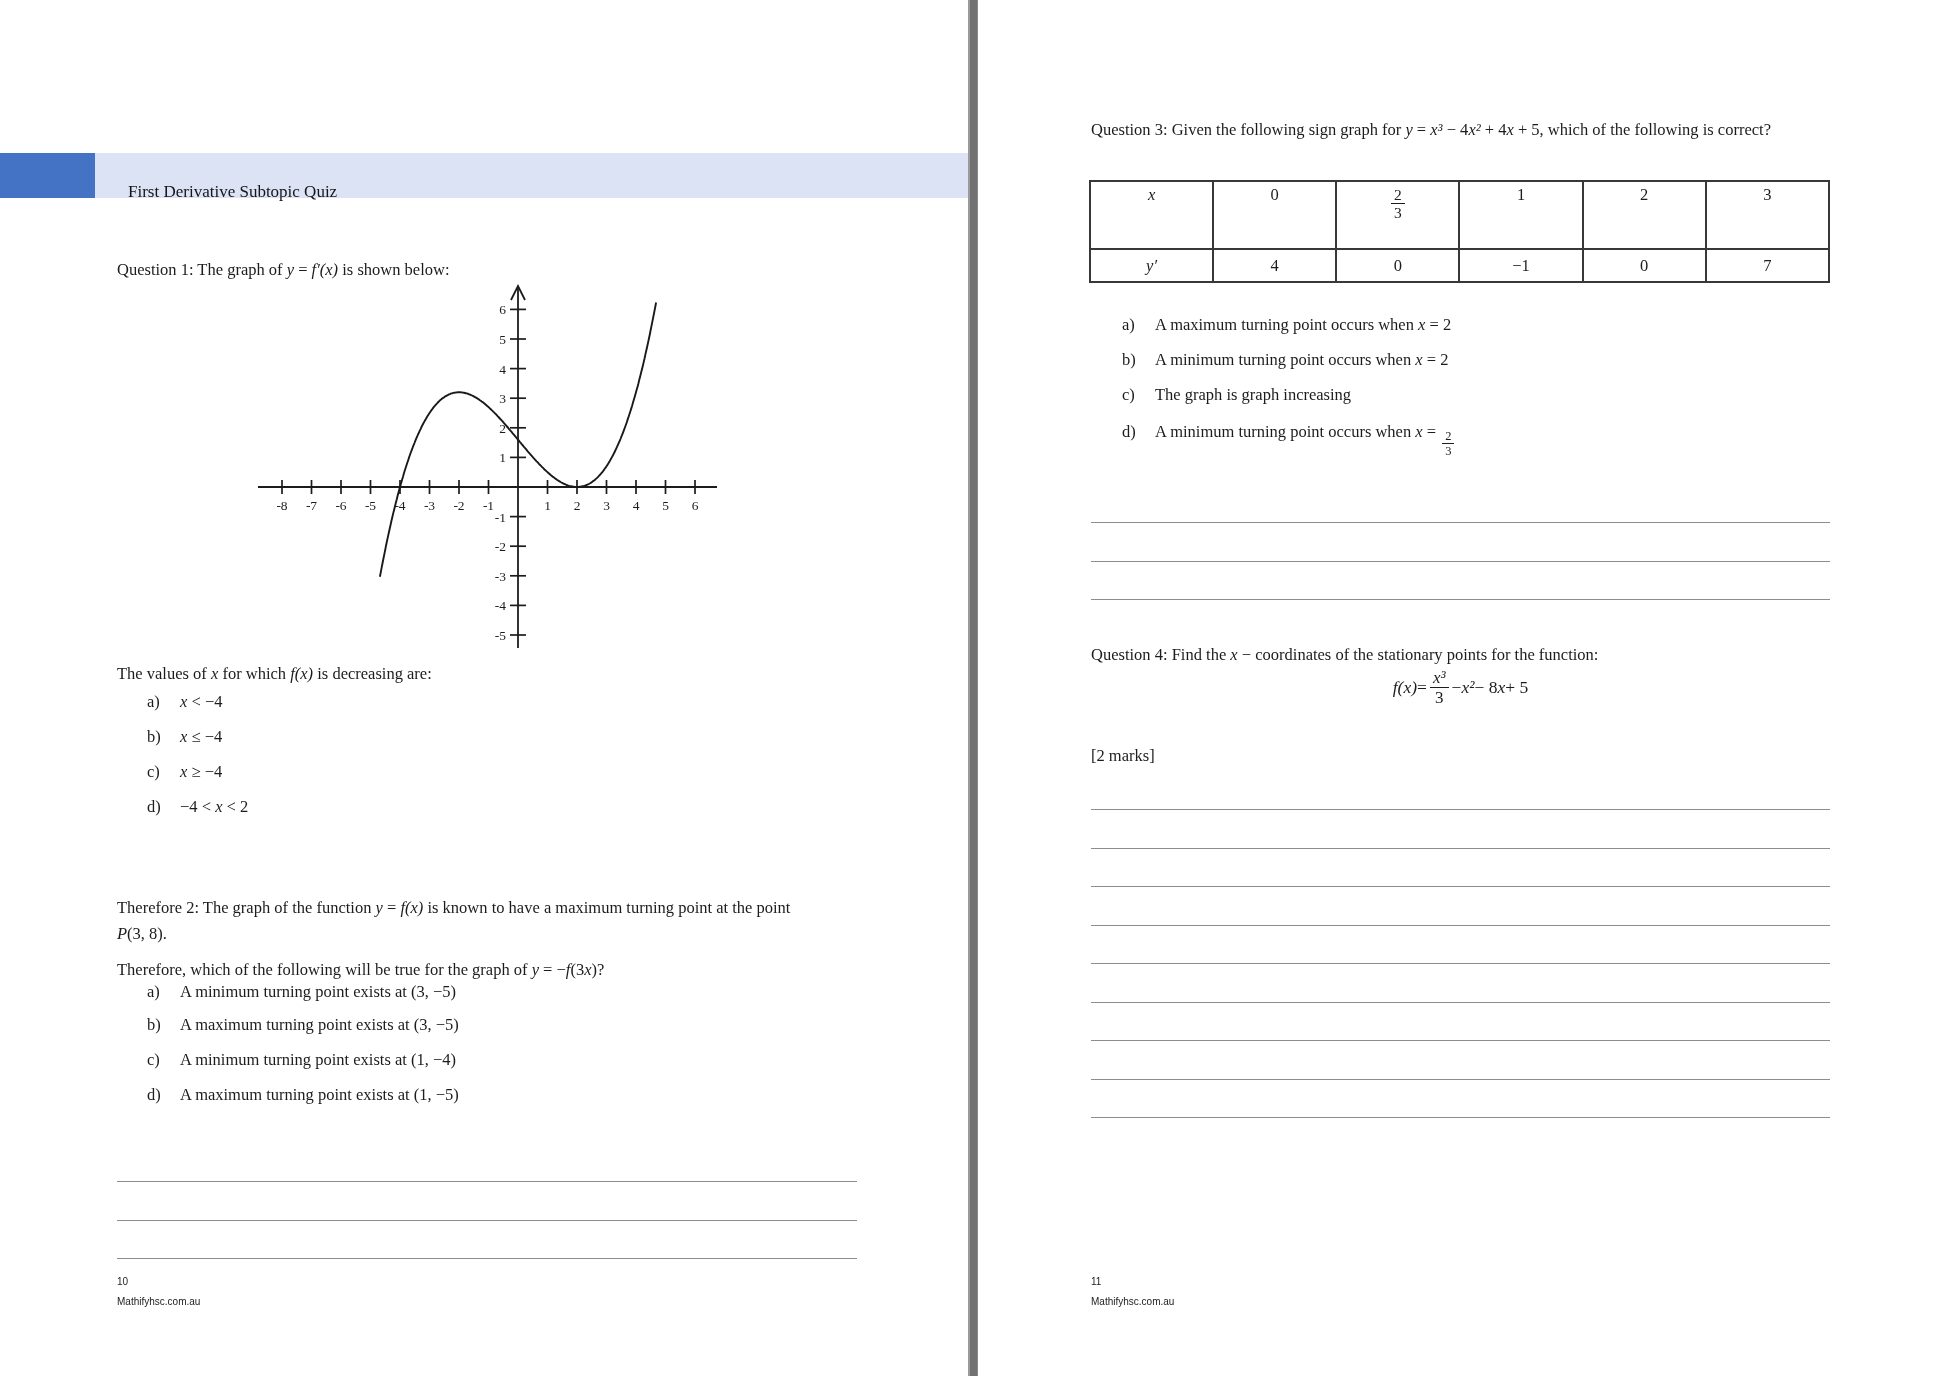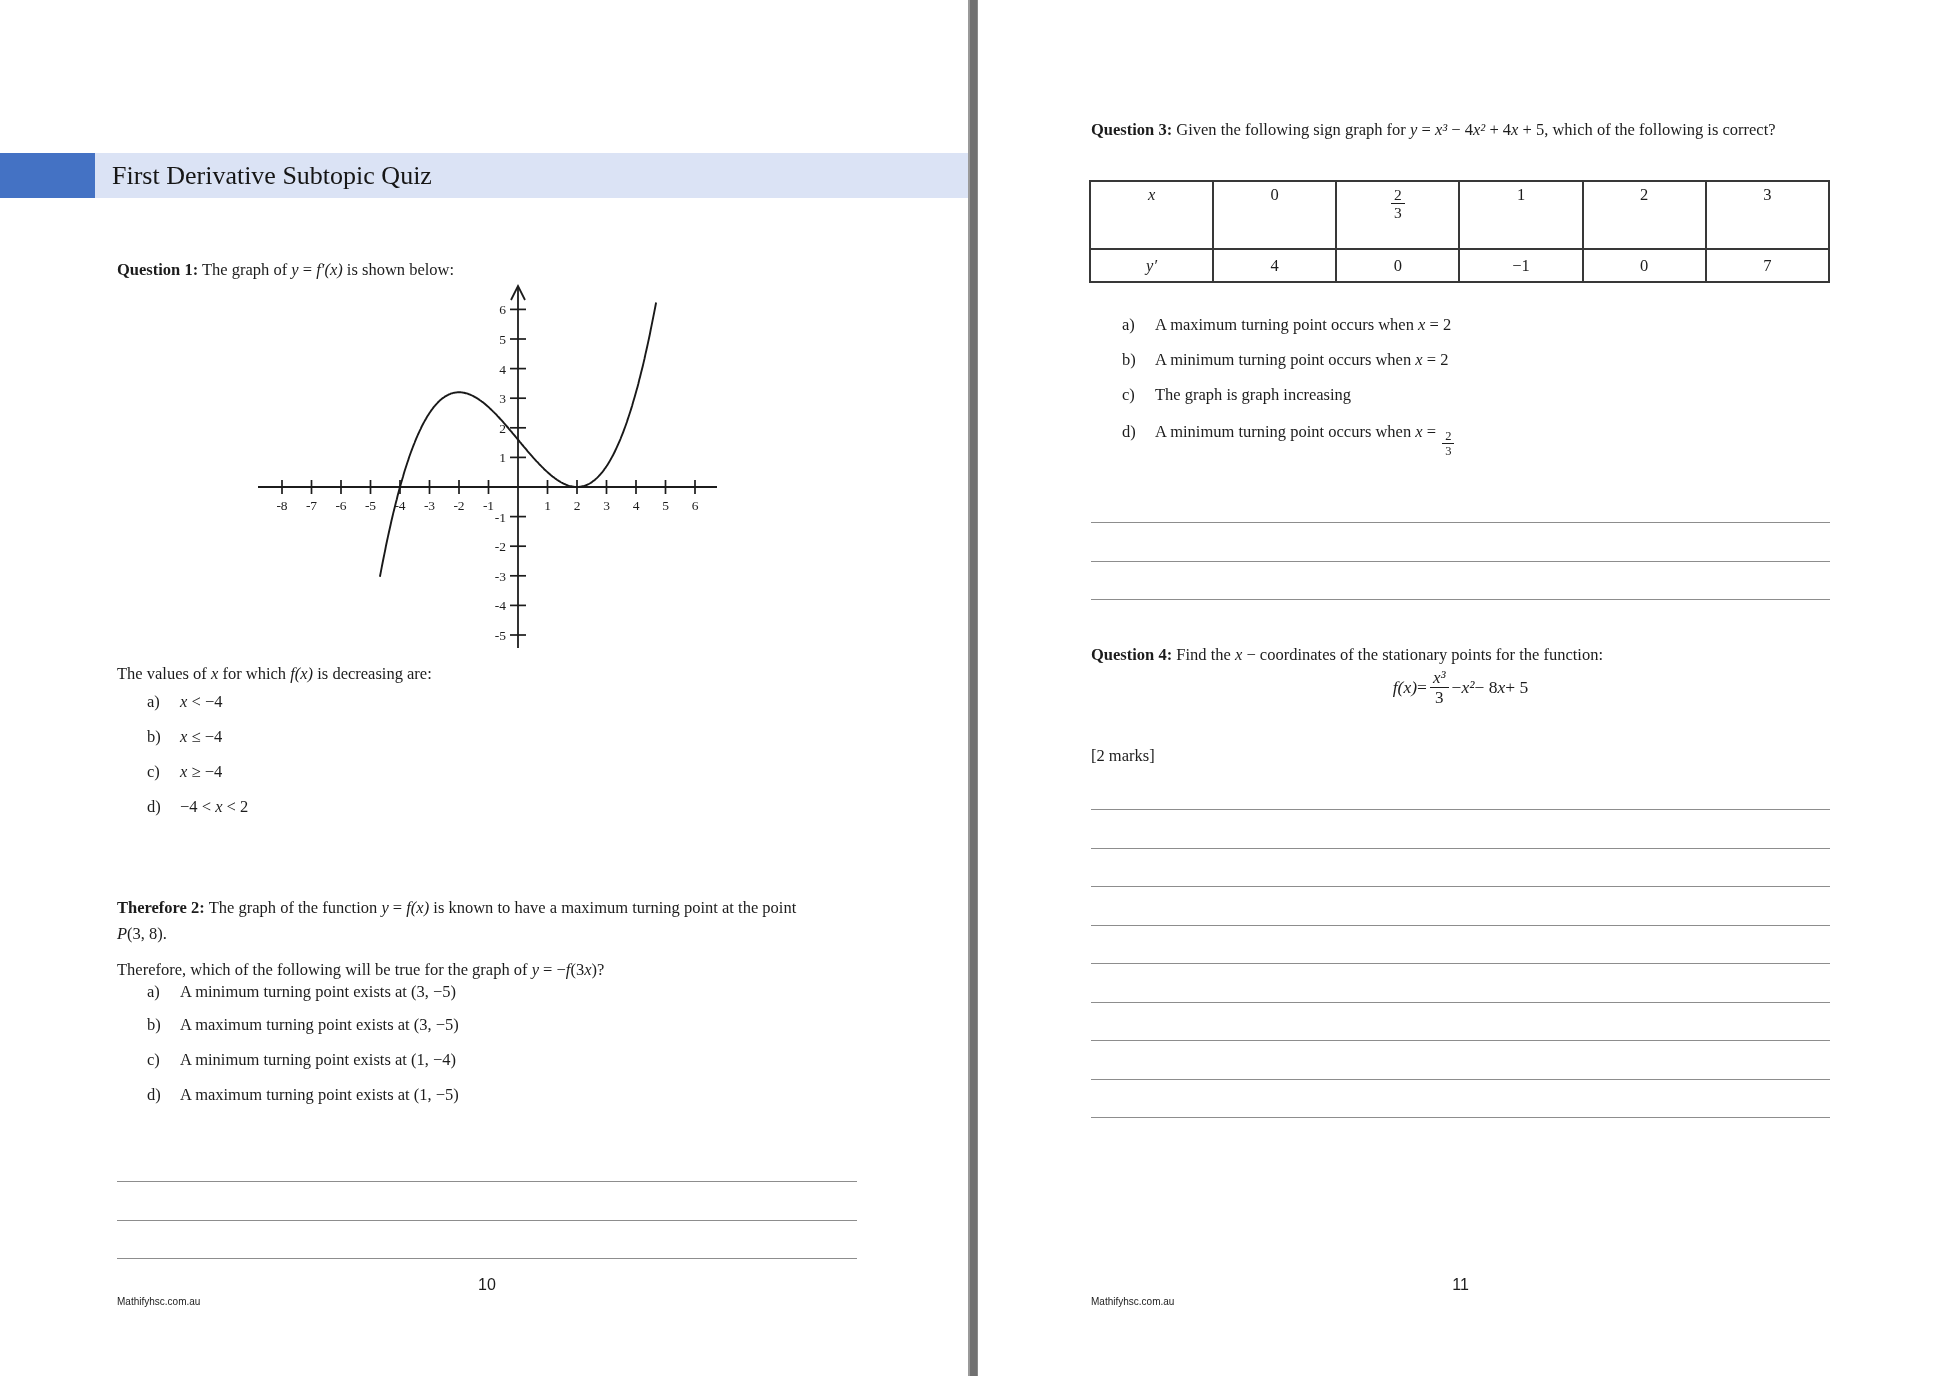--- a/index.html
+++ b/index.html
@@ -5,7 +5,7 @@
   html,body{margin:0;padding:0}
   body{width:1946px;height:1376px;background:#ffffff;position:relative;overflow:hidden;
        font-family:"Liberation Serif",serif;color:#1c1c1c;}
-  .b{font-weight:700}
+  .b{font-weight:400}
   .i{font-style:italic}
   .sans{font-family:"Liberation Sans",sans-serif}
 

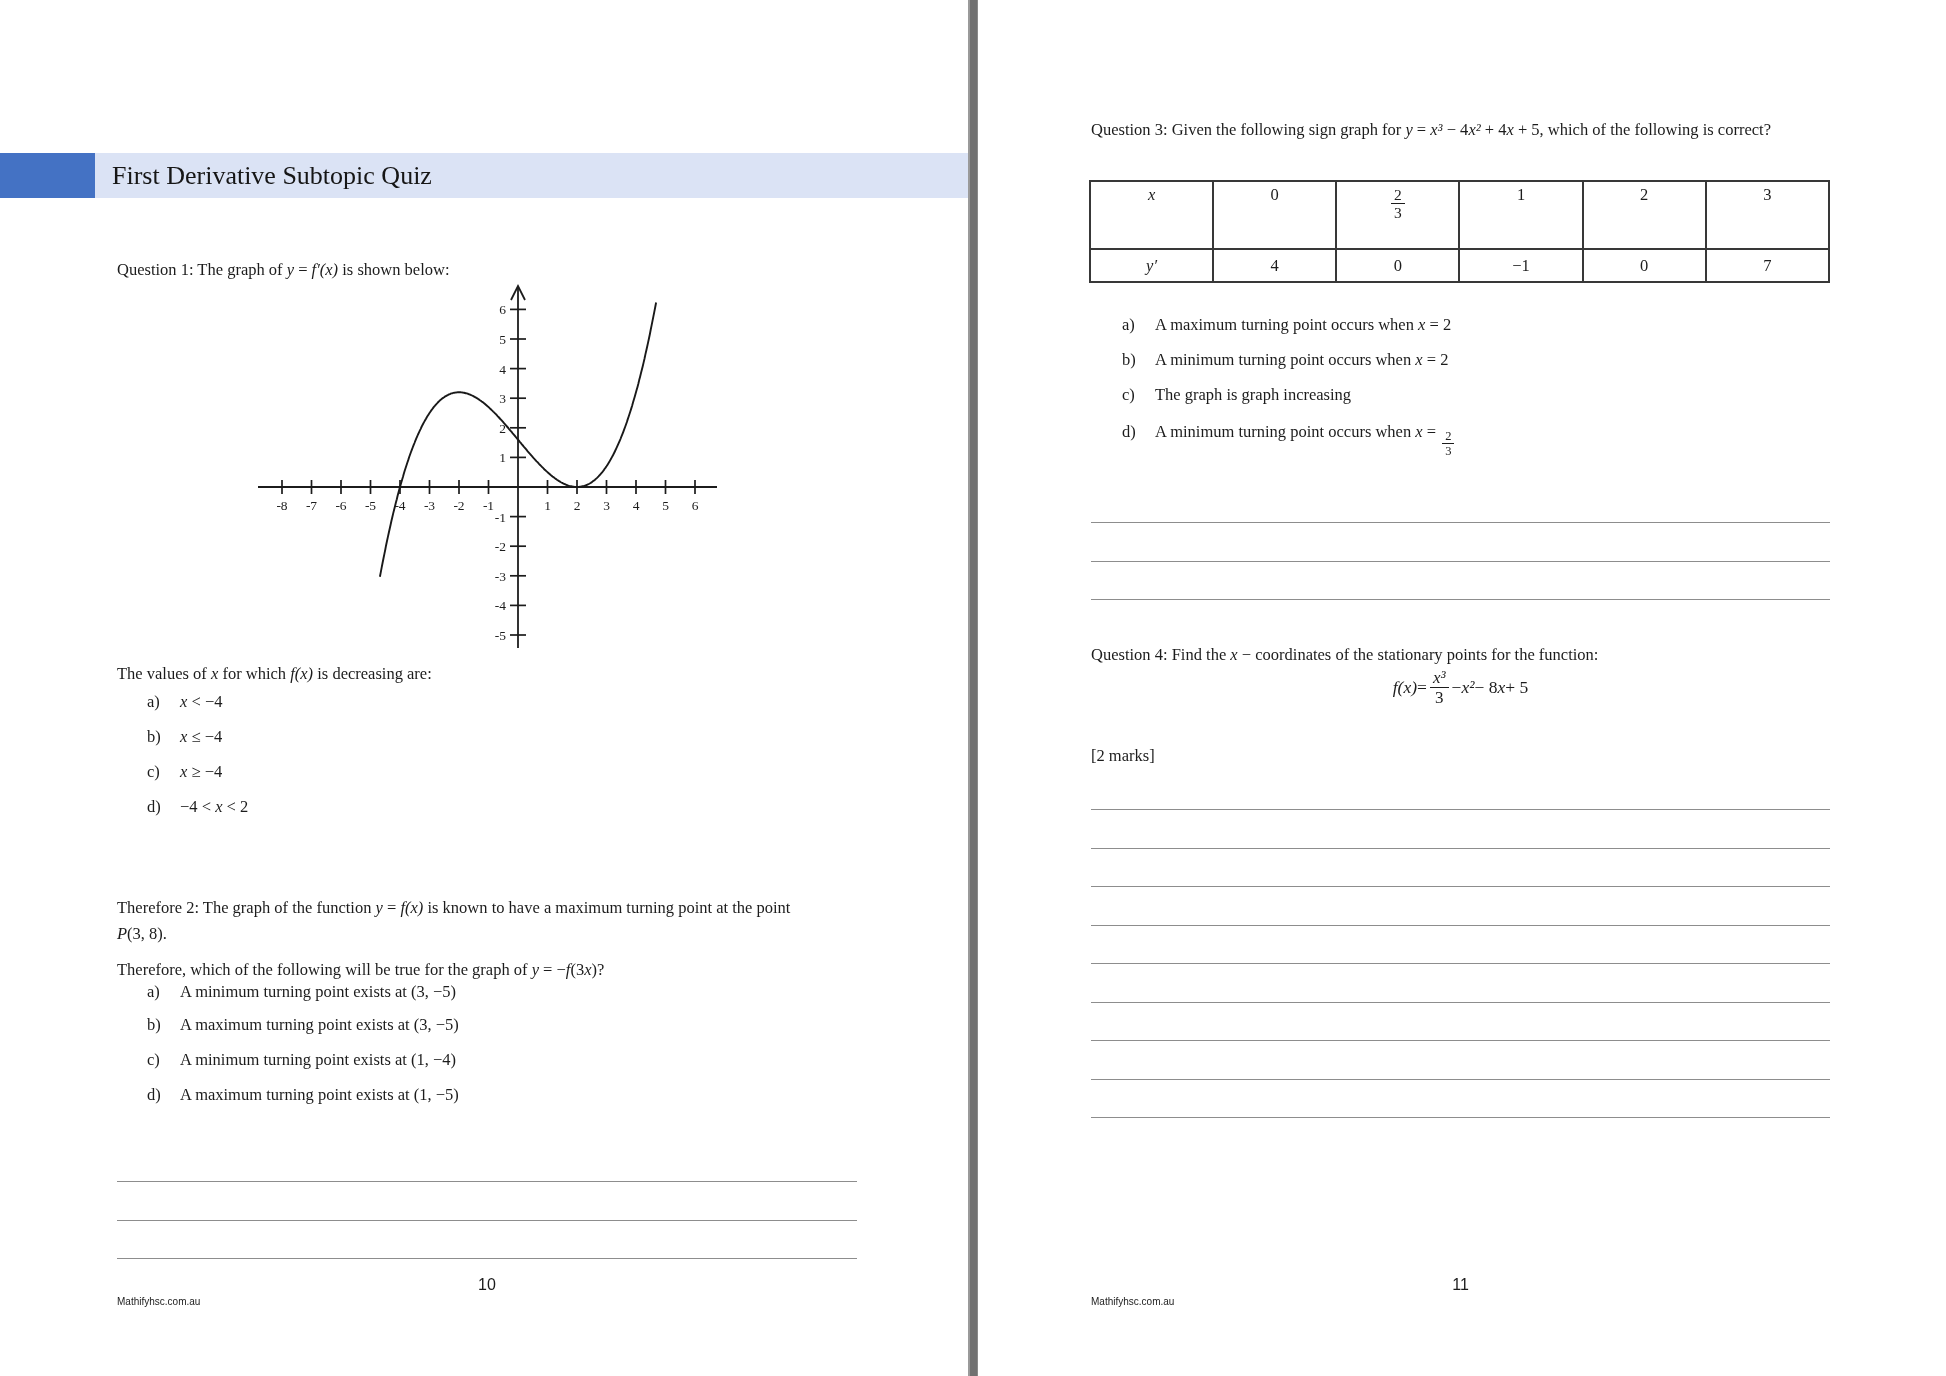--- a/index.html
+++ b/index.html
@@ -13,7 +13,7 @@
   .banner{position:absolute;left:95px;top:153px;width:875px;height:45px;background:#dbe3f5;}
   .banner-accent{position:absolute;left:0;top:153px;width:95px;height:45px;background:#4472c4;}
   .title{position:absolute;left:112px;top:153px;height:45px;line-height:45px;
-         font-size:26px;font-weight:400;margin:0;color:#161616;}
+         font-size:17px;font-weight:400;margin:16px;color:#161616;}
 
   
   .para{position:absolute;font-size:16.5px;line-height:26px;}

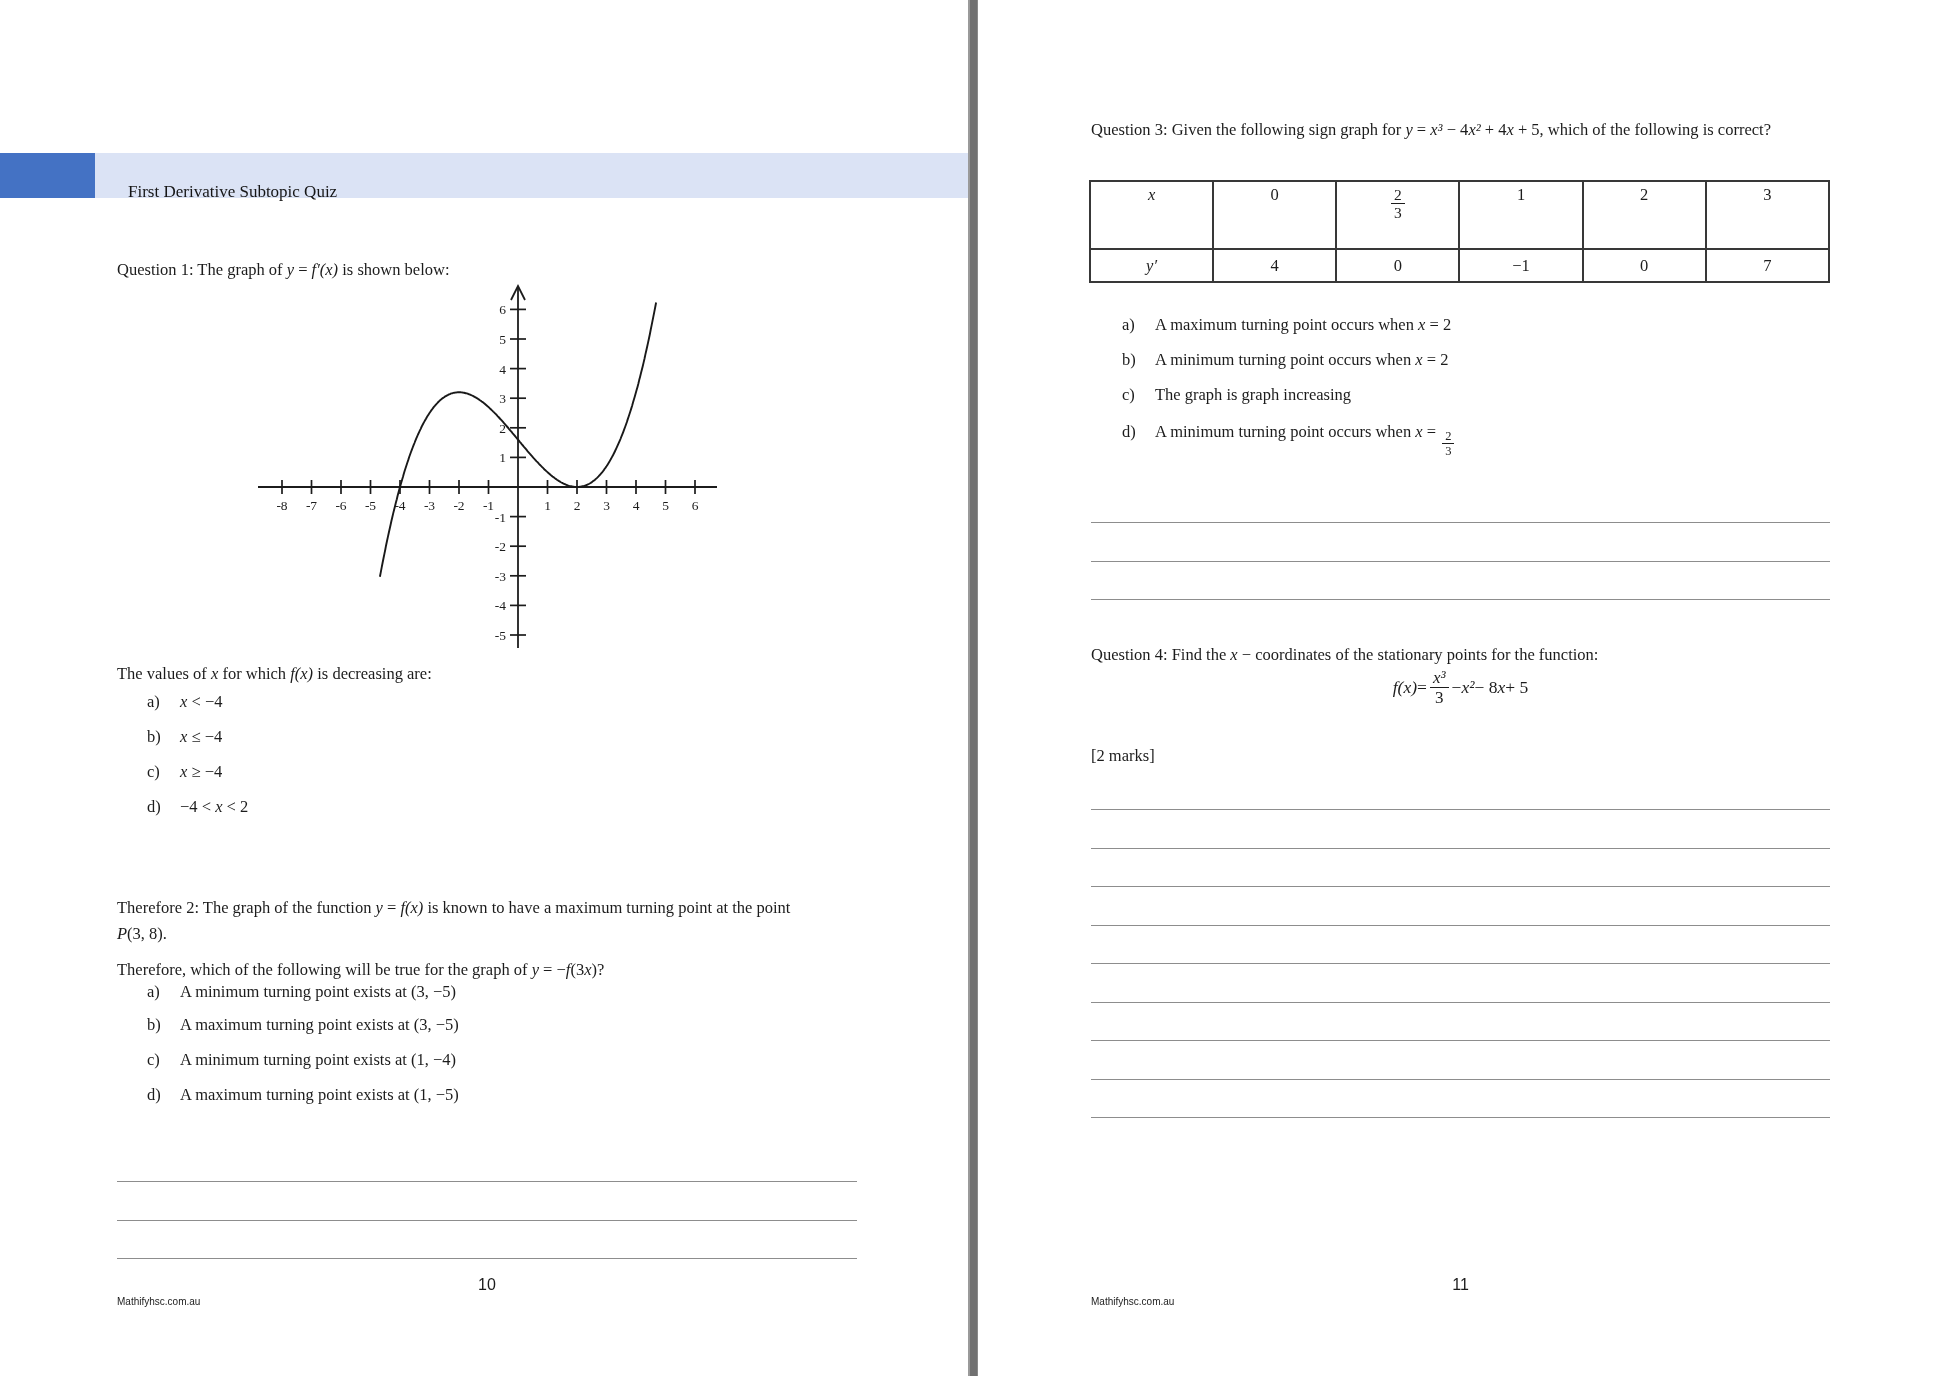--- a/index.html
+++ b/index.html
@@ -45,7 +45,7 @@
   .ans-line{height:37.5px;border-top:1px solid #8d8d8d;}
 
   
-  .page-num{position:absolute;text-align:center;font-size:16px;}
+  .page-num{position:absolute;text-align:left;font-size:10px;}
   .site{position:absolute;font-size:10px;}
 
   

